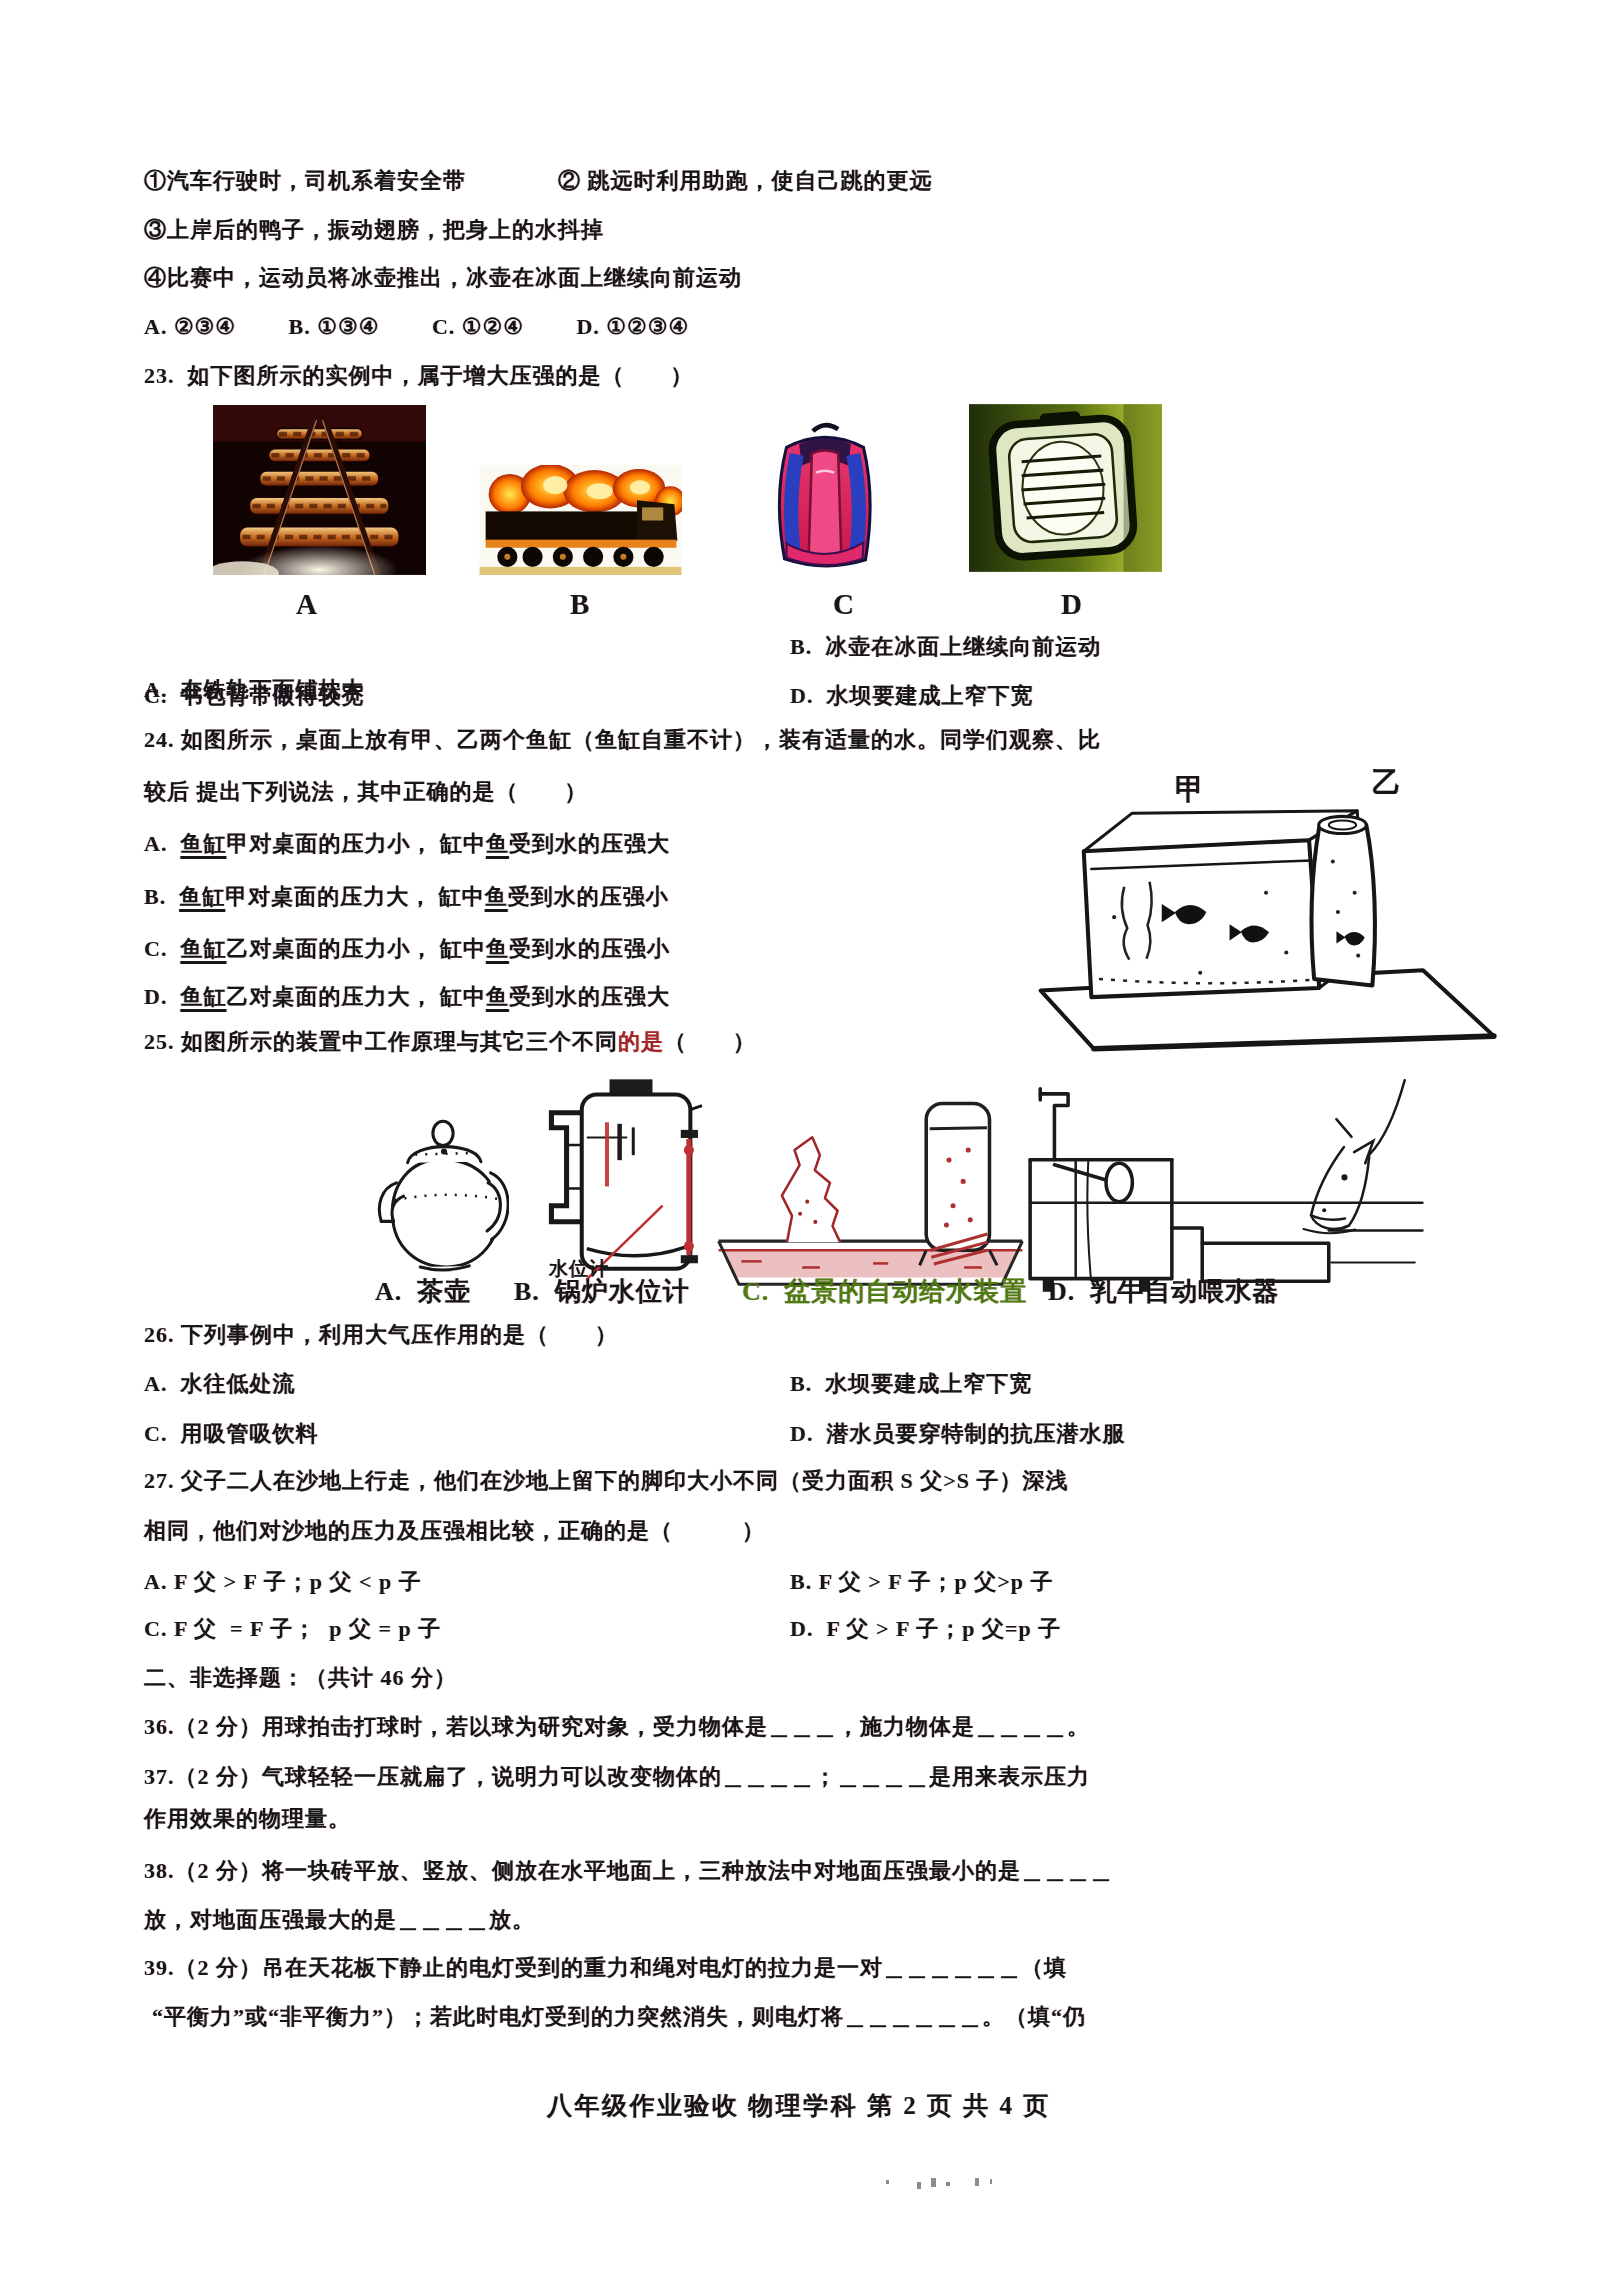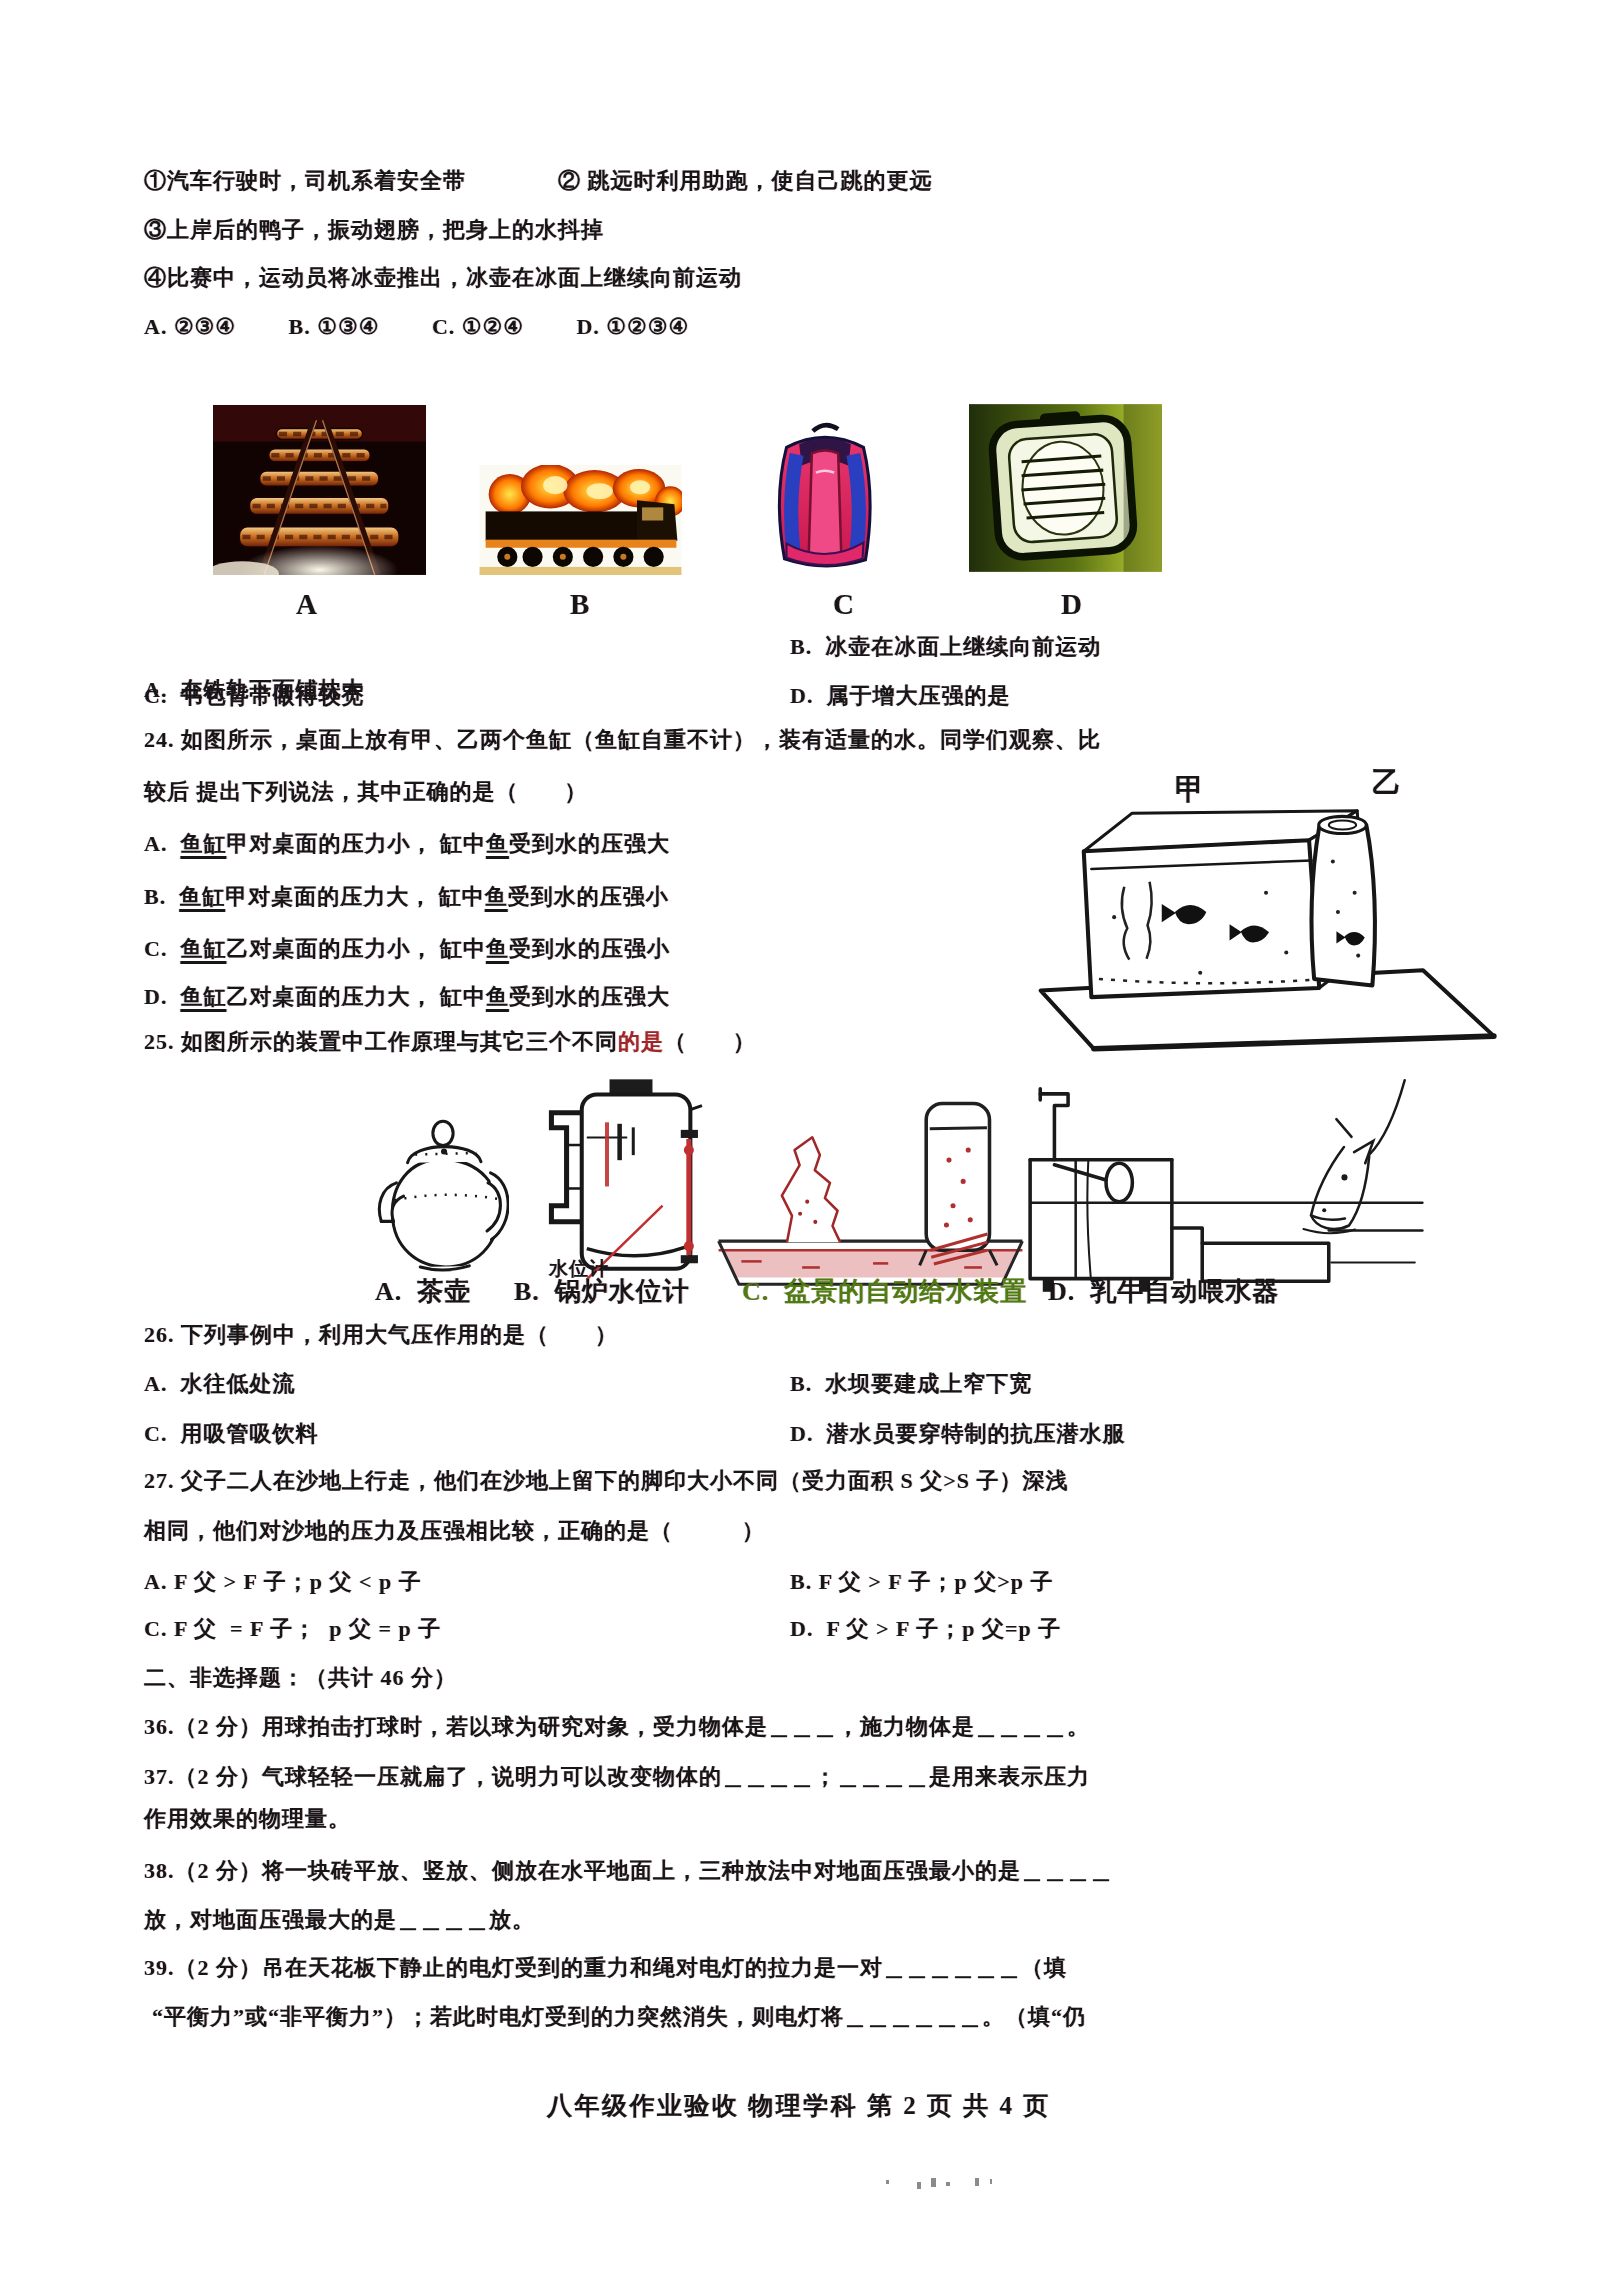--- a/index.html
+++ b/index.html
@@ -35,6 +35,7 @@
   <div class="line" style="left:144px; top:264px;">④比赛中，运动员将冰壶推出，冰壶在冰面上继续向前运动</div>
   <div class="line" style="left:144px; top:313px;">A. ②③④　　 B. ①③④　　 C. ①②④　　 D. ①②③④</div>
 
+  <div class="line" style="left:144px; top:362px;">23.  如下图所示的实例中，属于增大压强的是（　　）</div>
 
   <div class="fig" style="left:213px; top:405px; width:213px; height:170px;">
     <svg viewBox="0 0 420 335">

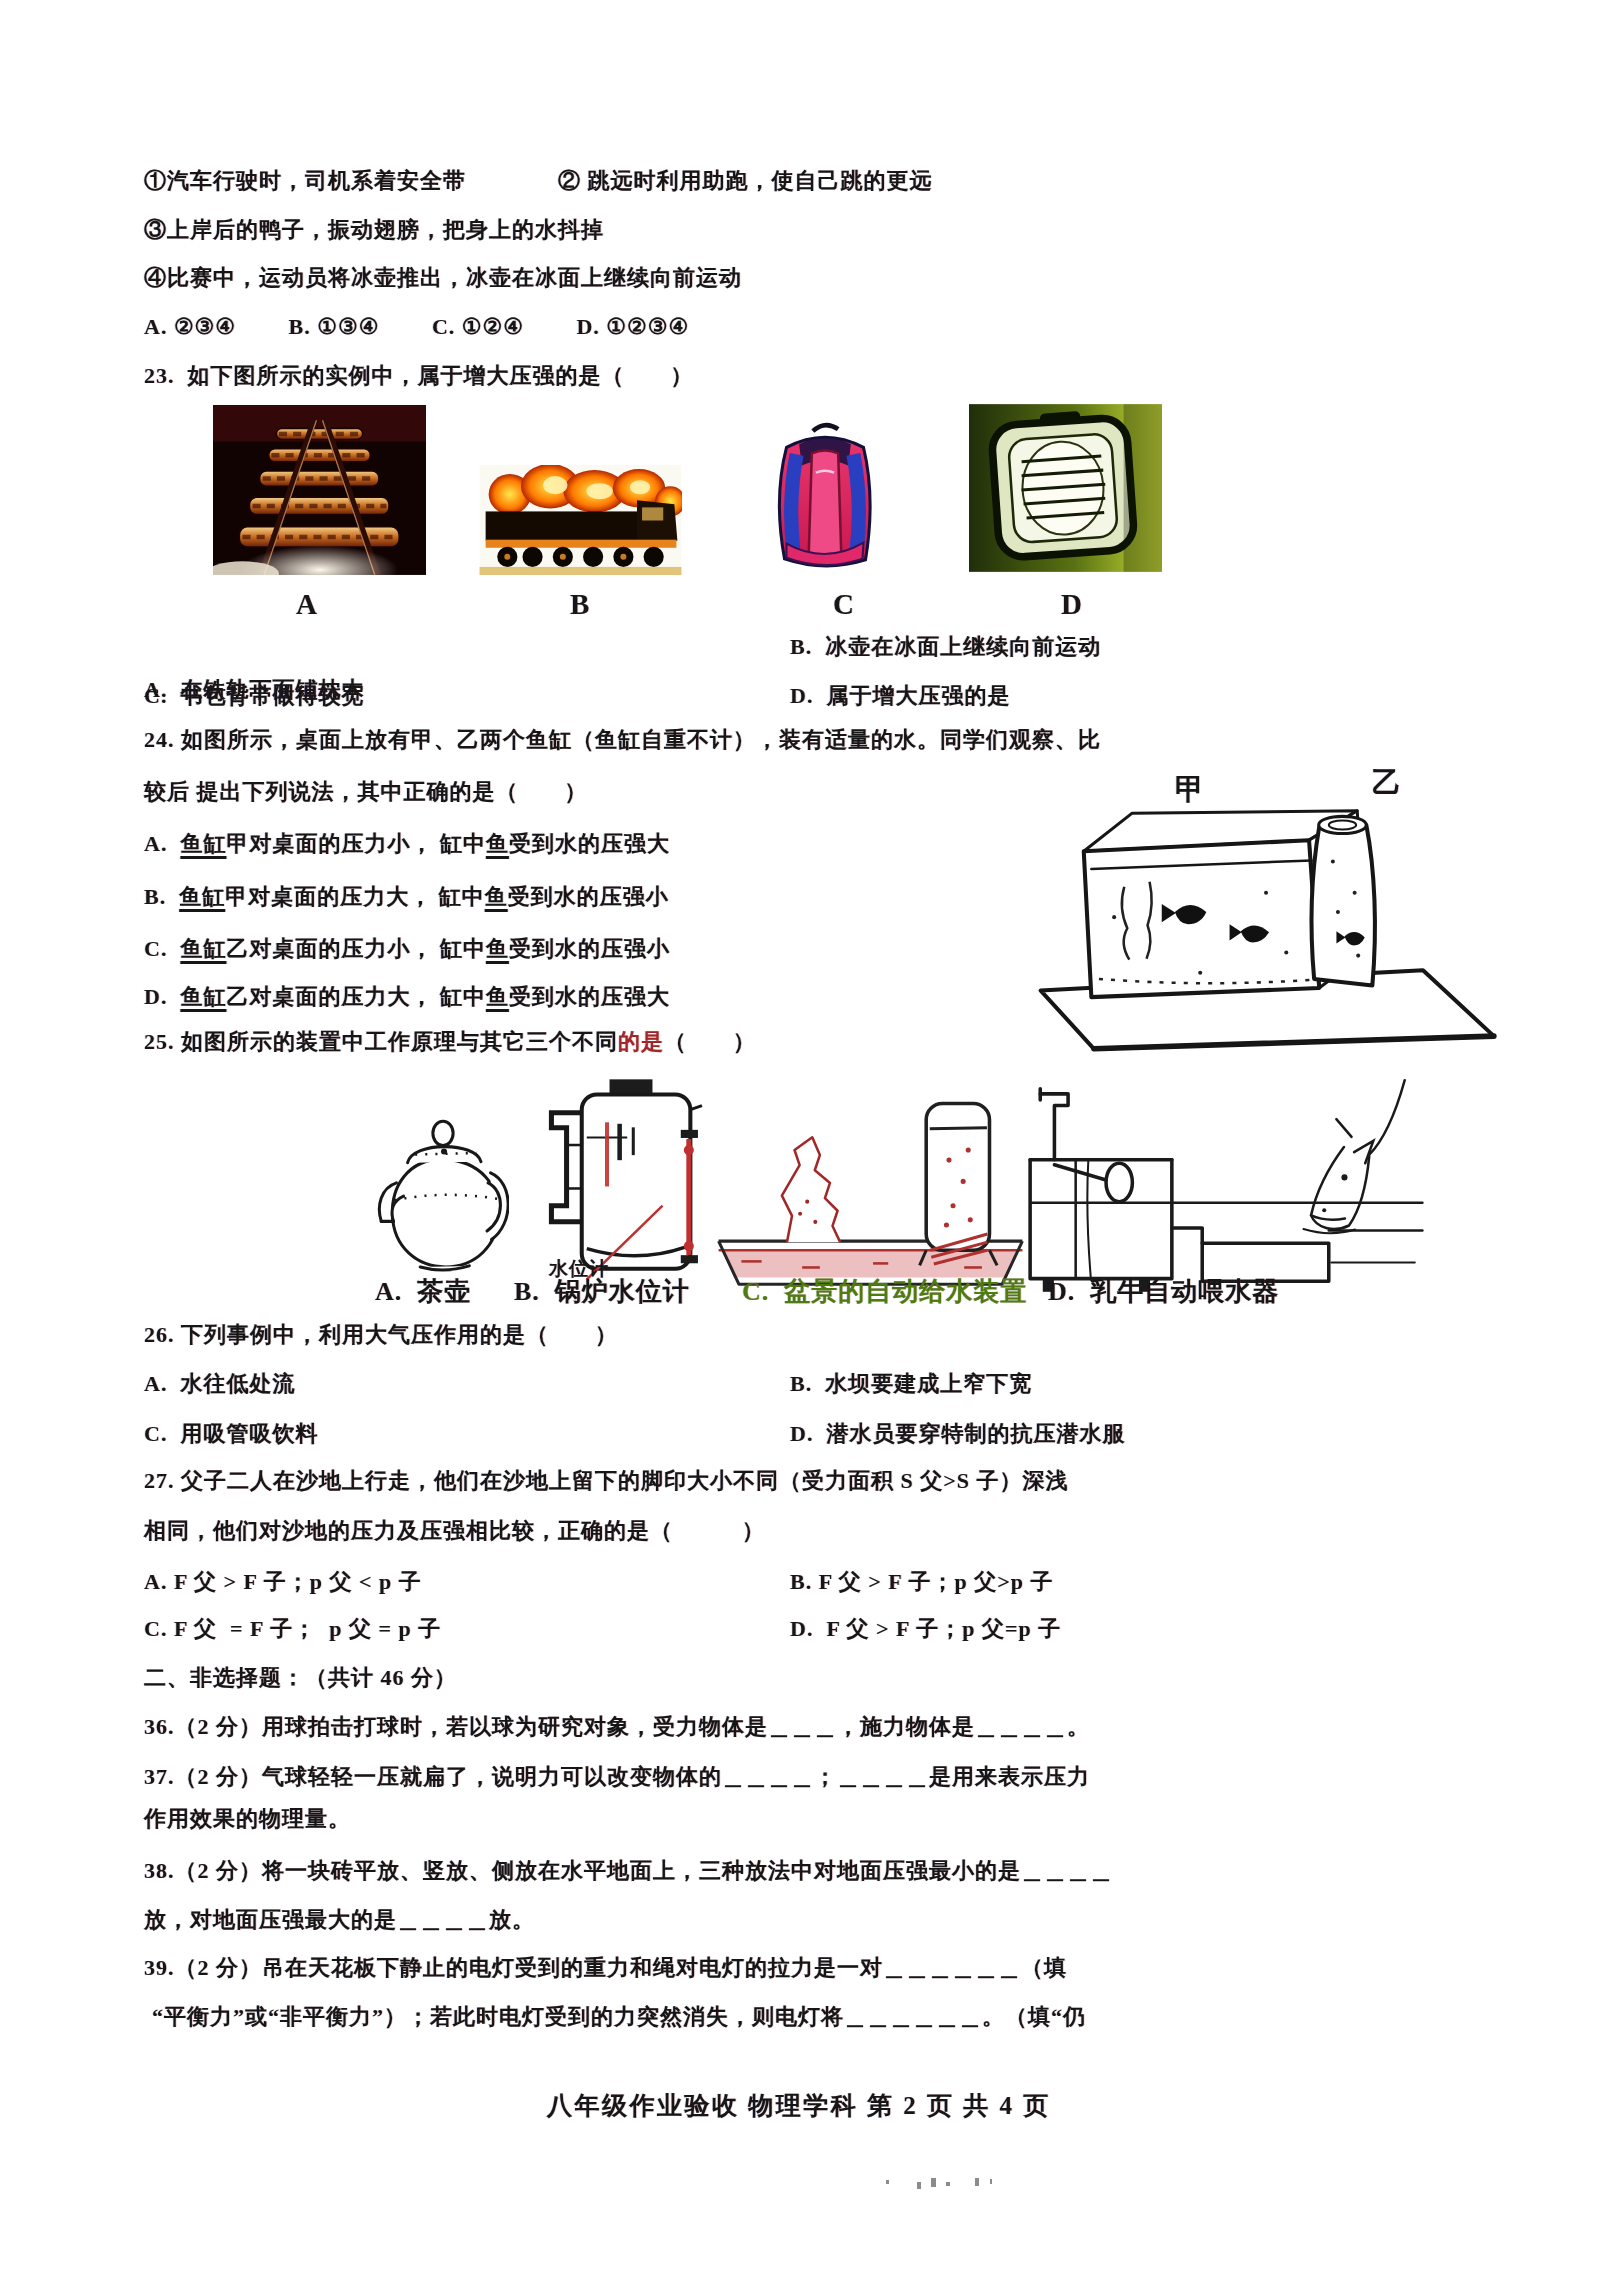--- a/index.html
+++ b/index.html
@@ -171,7 +171,7 @@
   <div class="line" style="left:144px;  top:633px;margin-top:43px;">A.  在铁轨下面铺枕木</div>
   <div class="line" style="left:790px; top:633px;">B.  冰壶在冰面上继续向前运动</div>
   <div class="line" style="left:144px;  top:682px;">C.  书包背带做得较宽</div>
-  <div class="line" style="left:790px; top:682px;">D.  属于增大压强的是</div>
+  <div class="line" style="left:790px; top:682px;">D.  水坝要建成上窄下宽</div>
 
   <div class="line" style="left:144px; top:726px;">24. 如图所示，桌面上放有甲、乙两个鱼缸（鱼缸自重不计），装有适量的水。同学们观察、比</div>
   <div class="line" style="left:144px; top:778px;">较后 提出下列说法，其中正确的是（　　）</div>

